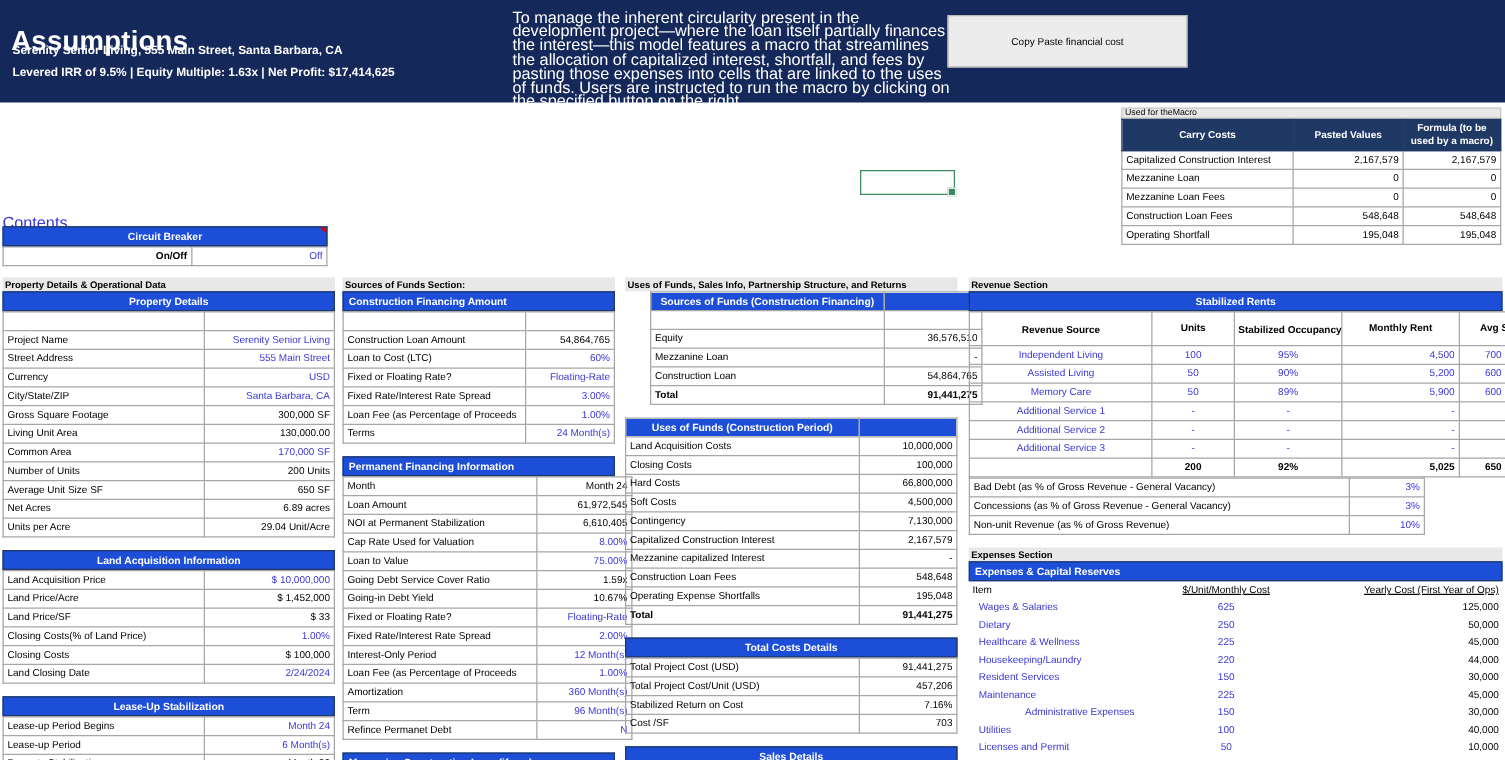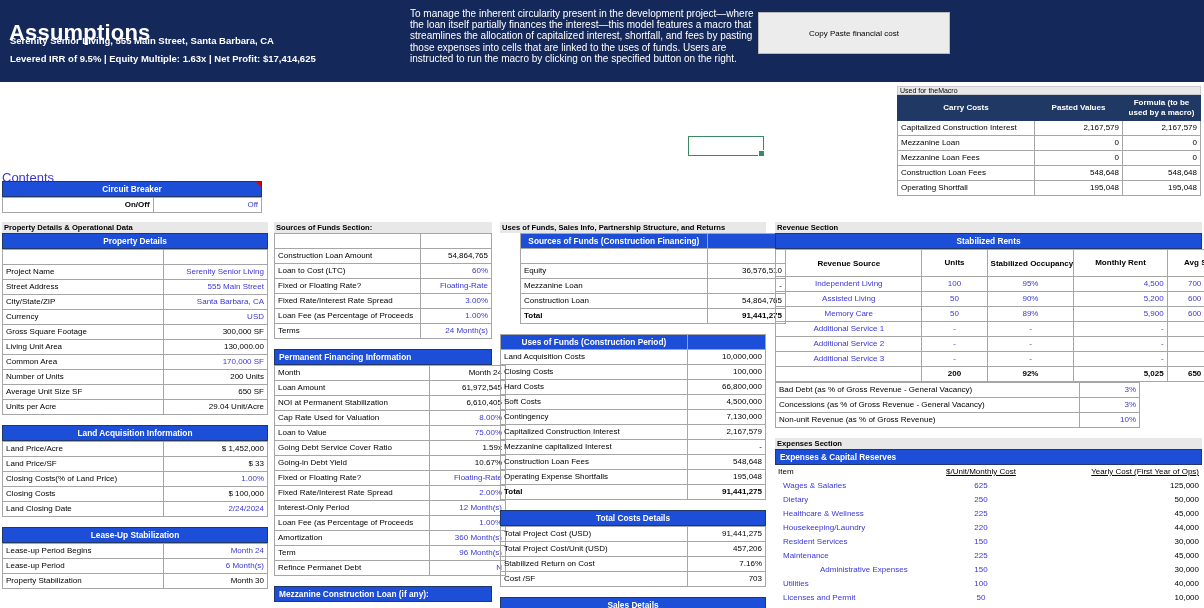--- a/index.html
+++ b/index.html
@@ -11,7 +11,7 @@
   .banner-title{position:absolute;left:9px;top:20px;font-size:22px;font-weight:bold;color:#fff;letter-spacing:.2px;}
   .banner-sub1{position:absolute;left:10px;top:35px;font-size:9.5px;font-weight:bold;color:#fff;}
   .banner-sub2{position:absolute;left:10px;top:53px;font-size:9.5px;font-weight:bold;color:#fff;}
-  .banner-desc{position:absolute;left:410px;top:8px;width:350px;font-size:10px;line-height:11.2px;color:#fff;}
+  .banner-desc{position:absolute;left:410px;top:8px;width:350px;font-size:13px;line-height:11.2px;color:#fff;}
   .macro-btn{position:absolute;left:758px;top:12px;width:190px;height:40px;background:#ececec;border:1px solid #b9b9b9;
     display:flex;align-items:center;justify-content:center;font-size:8px;color:#000;}
 

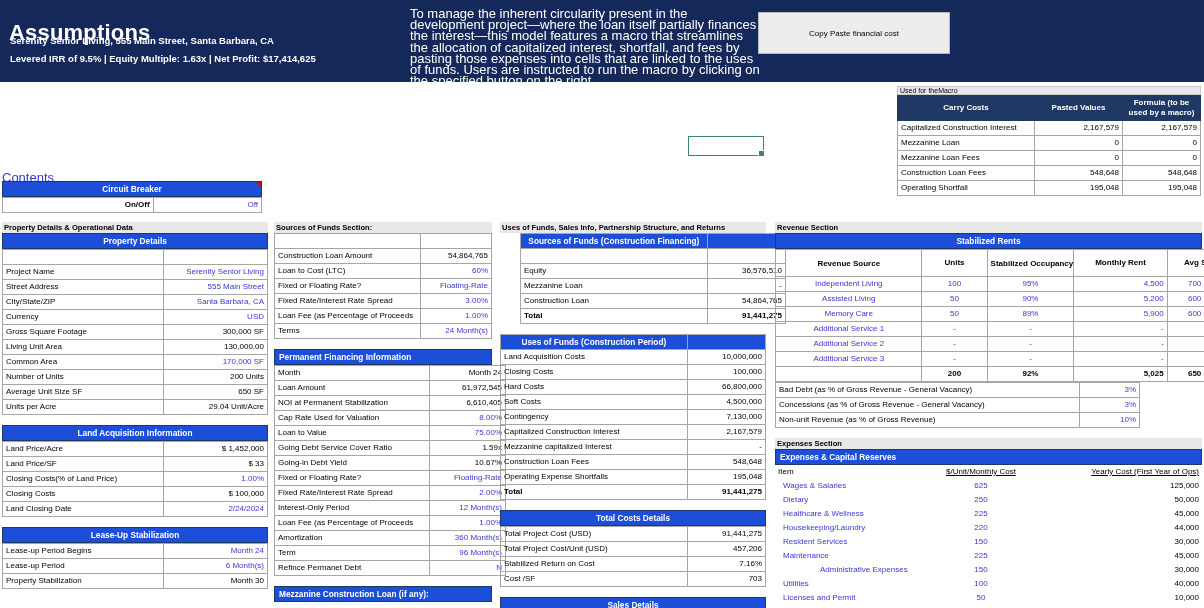--- a/index.html
+++ b/index.html
@@ -247,6 +247,7 @@
 
   <div class="col c2">
     <div class="seclabel">Sources of Funds Section:</div>
+    <div class="hdr" style="text-align:left;padding-left:4px;">Construction Financing Amount</div>
     <table class="tbl" style="width:218px;">
       <colgroup>
           <col style="width:145px">

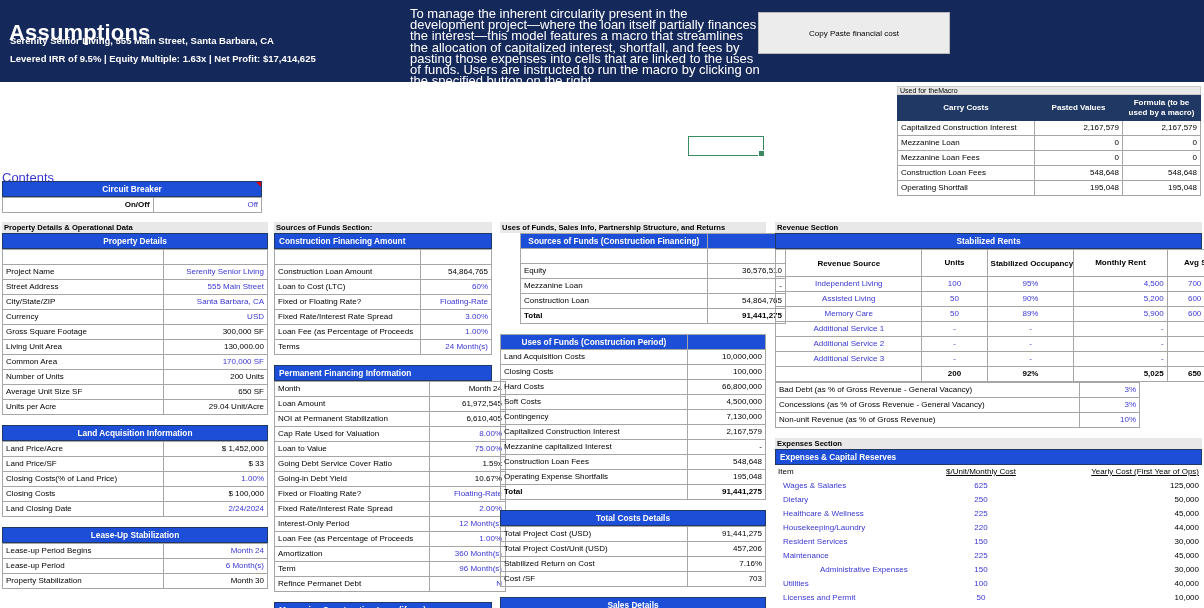--- a/index.html
+++ b/index.html
@@ -156,12 +156,12 @@
             <td class="inp">555 Main Street</td>
           </tr>
       <tr>
+            <td class="lbl">Currency</td>
+            <td class="inp">USD</td>
+          </tr>
+      <tr>
             <td class="lbl">City/State/ZIP</td>
             <td class="inp">Santa Barbara, CA</td>
-          </tr>
-      <tr>
-            <td class="lbl">Currency</td>
-            <td class="inp">USD</td>
           </tr>
       <tr>
             <td class="lbl">Gross Square Footage</td>

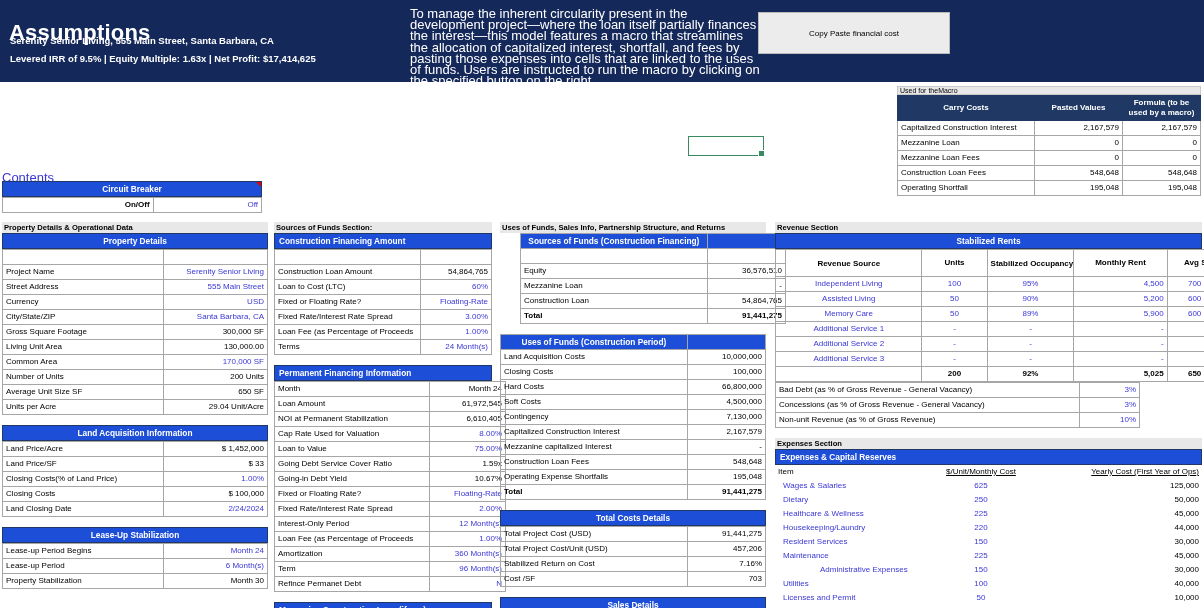--- a/index.html
+++ b/index.html
@@ -184,6 +184,10 @@
             <td class="num">650 SF</td>
           </tr>
       <tr>
+            <td class="lbl">Net Acres</td>
+            <td class="num">6.89 acres</td>
+          </tr>
+      <tr>
             <td class="lbl">Units per Acre</td>
             <td class="num">29.04 Unit/Acre</td>
           </tr>

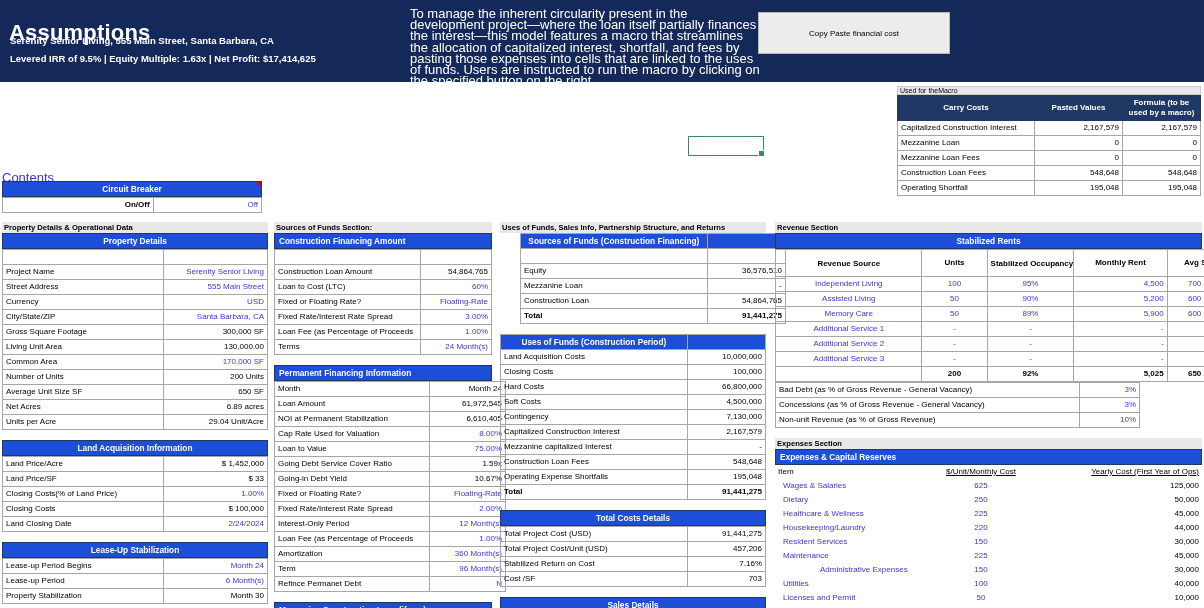--- a/index.html
+++ b/index.html
@@ -202,6 +202,10 @@
           <col style="width:104px">
         </colgroup>
       <tbody>
+          <tr>
+            <td class="lbl">Land Acquisition  Price</td>
+            <td class="inp">$ 10,000,000</td>
+          </tr>
       <tr>
             <td class="lbl">Land Price/Acre</td>
             <td class="num">$ 1,452,000</td>

